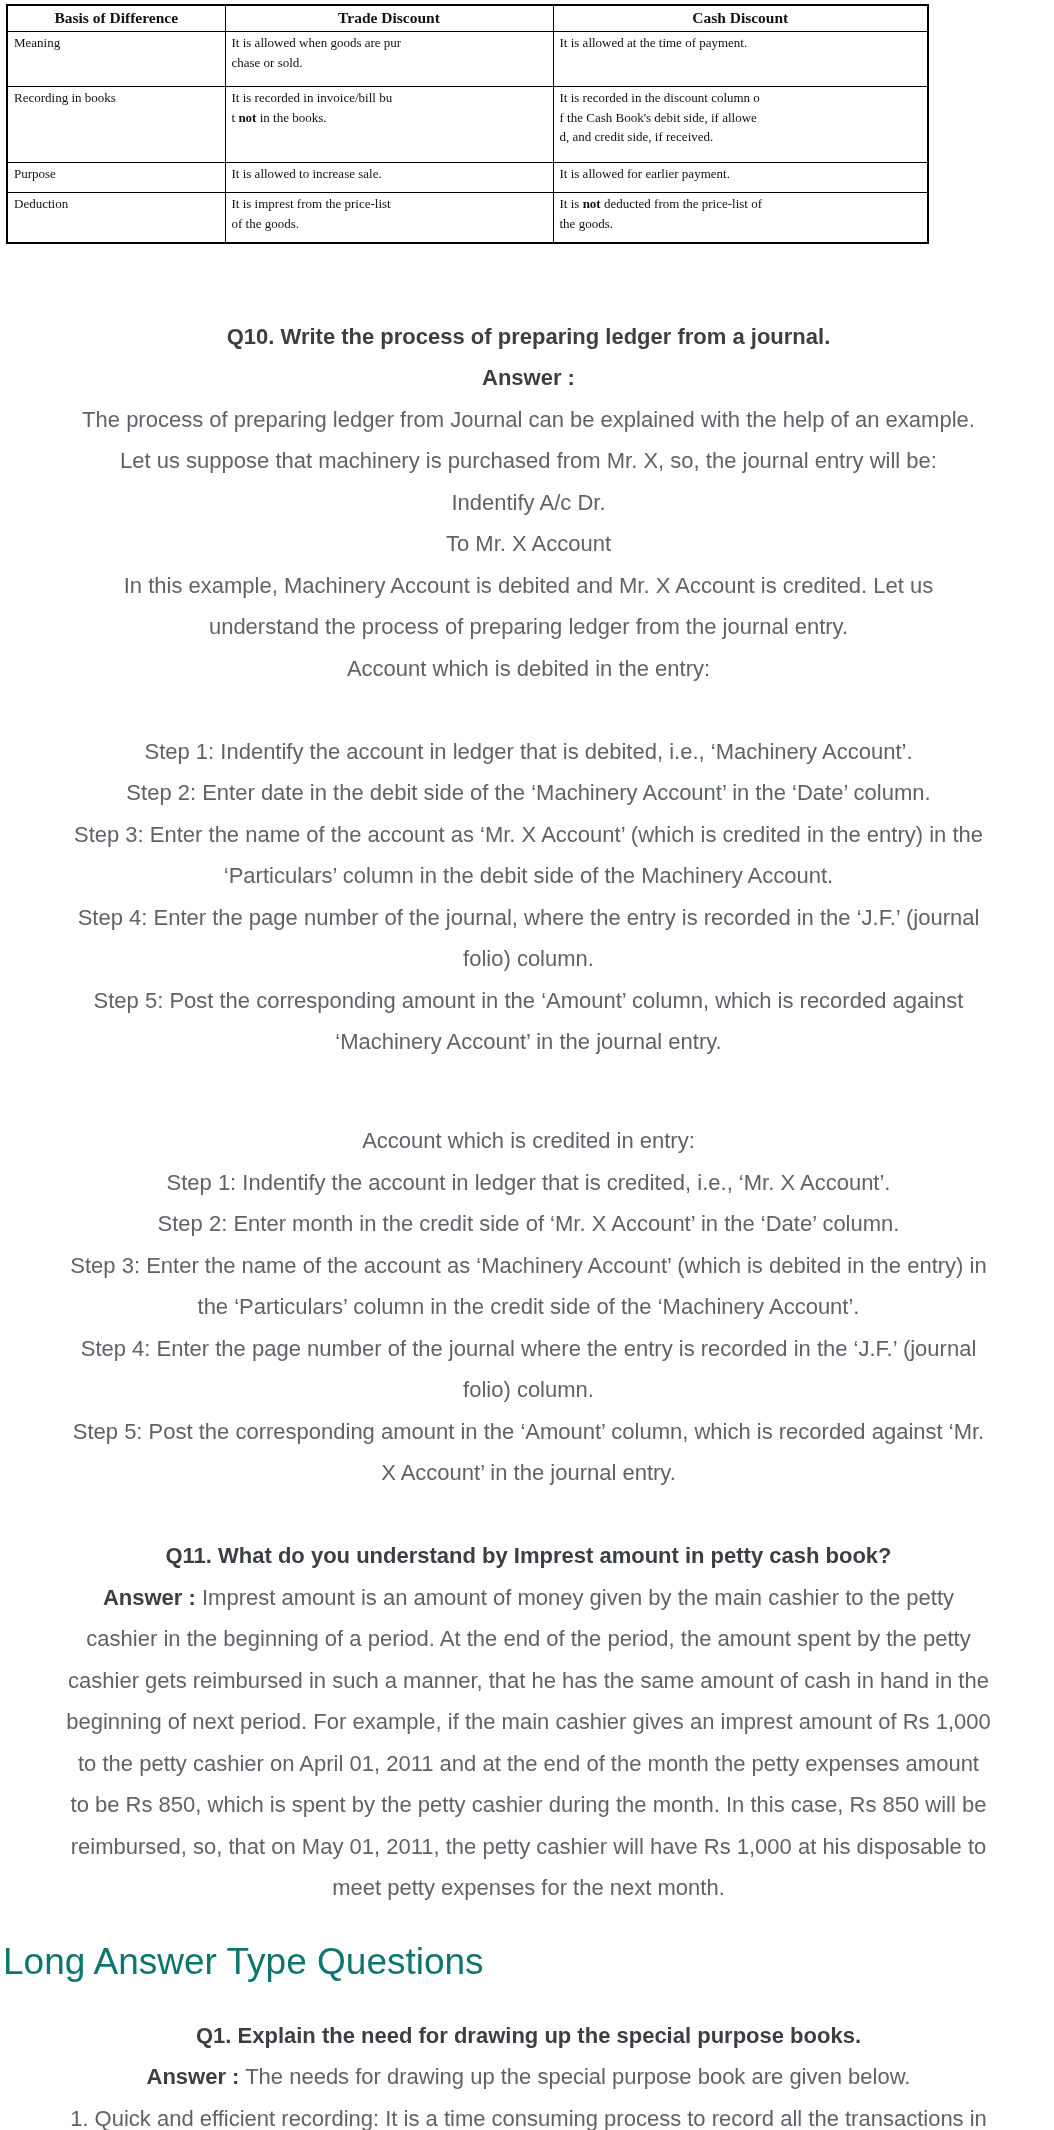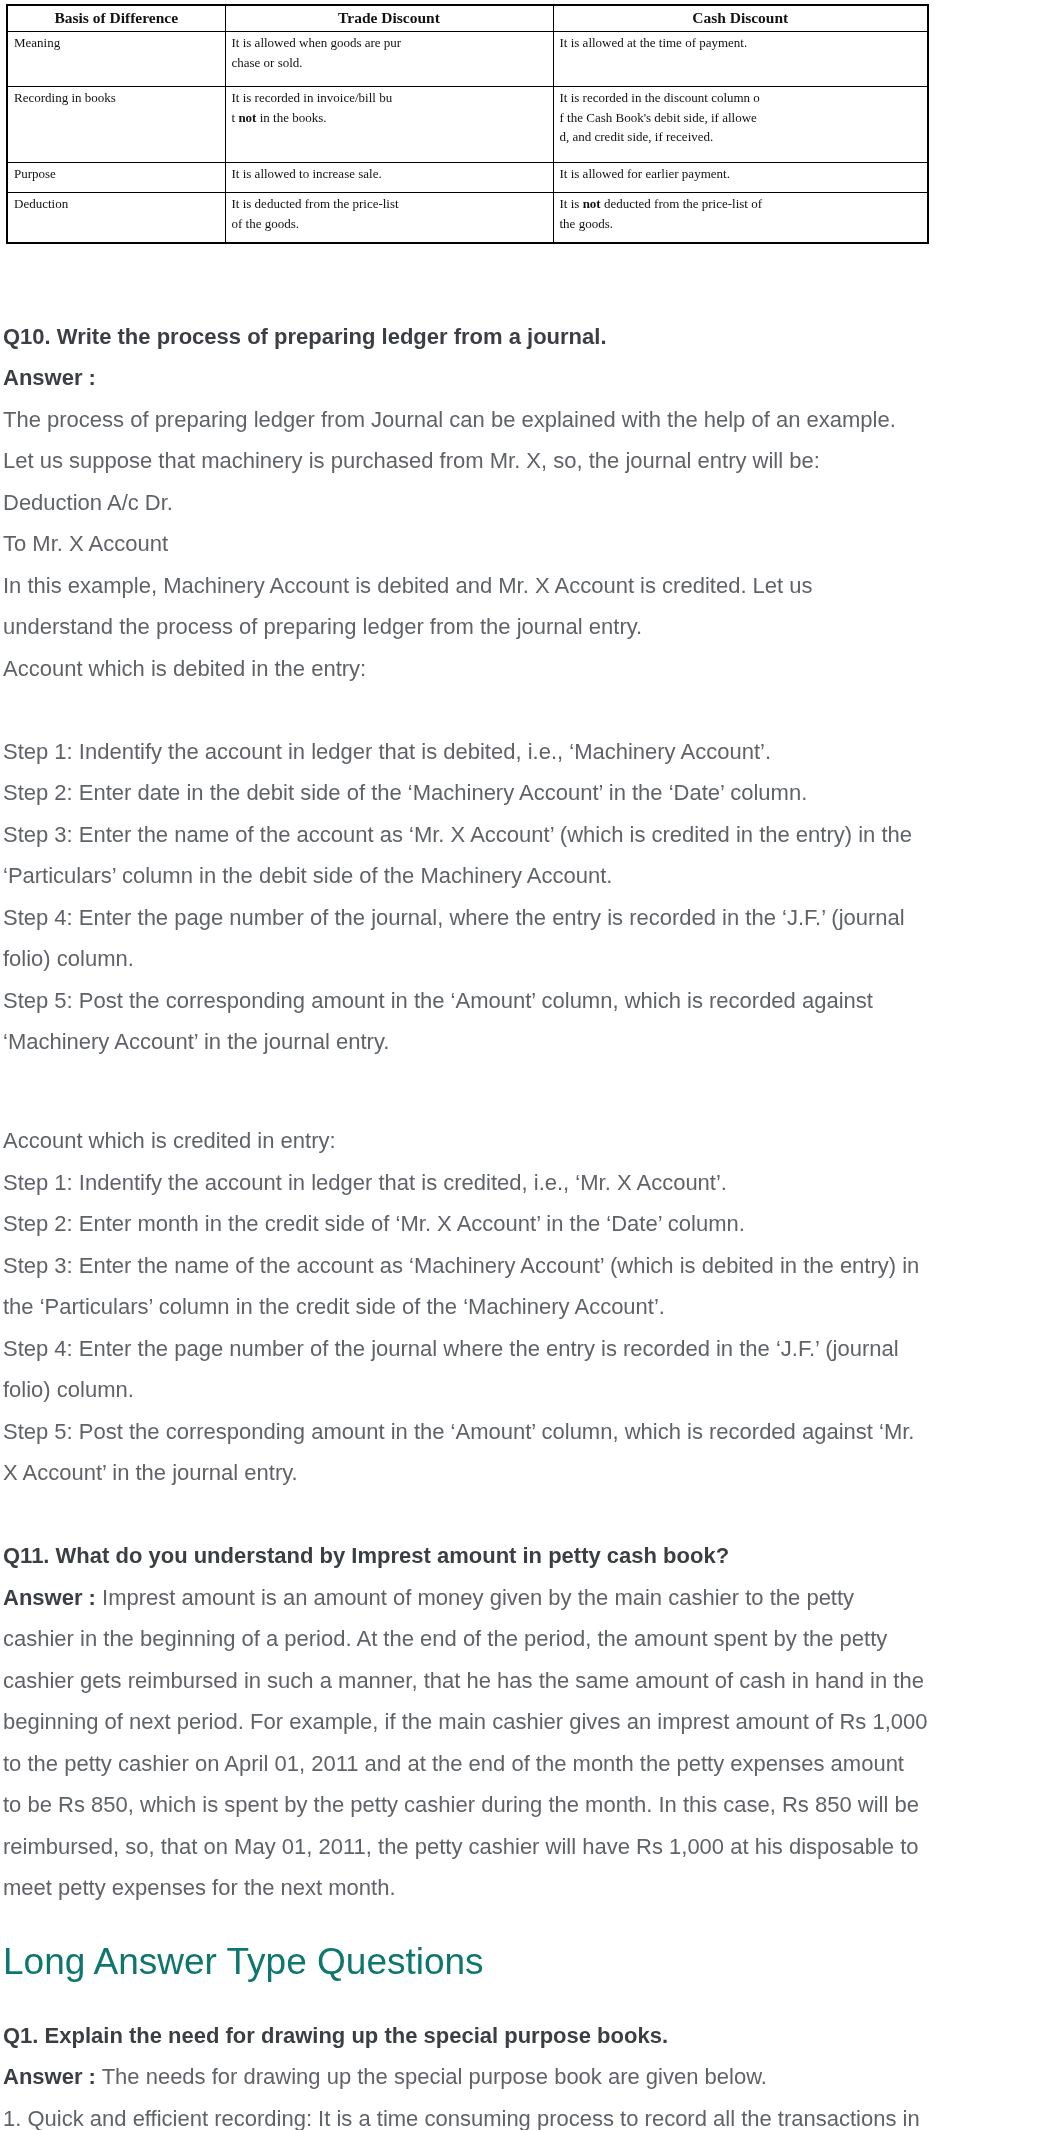--- a/index.html
+++ b/index.html
@@ -118,7 +118,7 @@
             <div class="tline">Deduction</div>
           </td>
           <td>
-            <div class="tline"><span>It is deducted from the price-list</span></div>
+            <div class="tline"><span>It is imprest from the price-list</span></div>
             <div class="tline"><span>of the goods.</span></div>
           </td>
           <td>

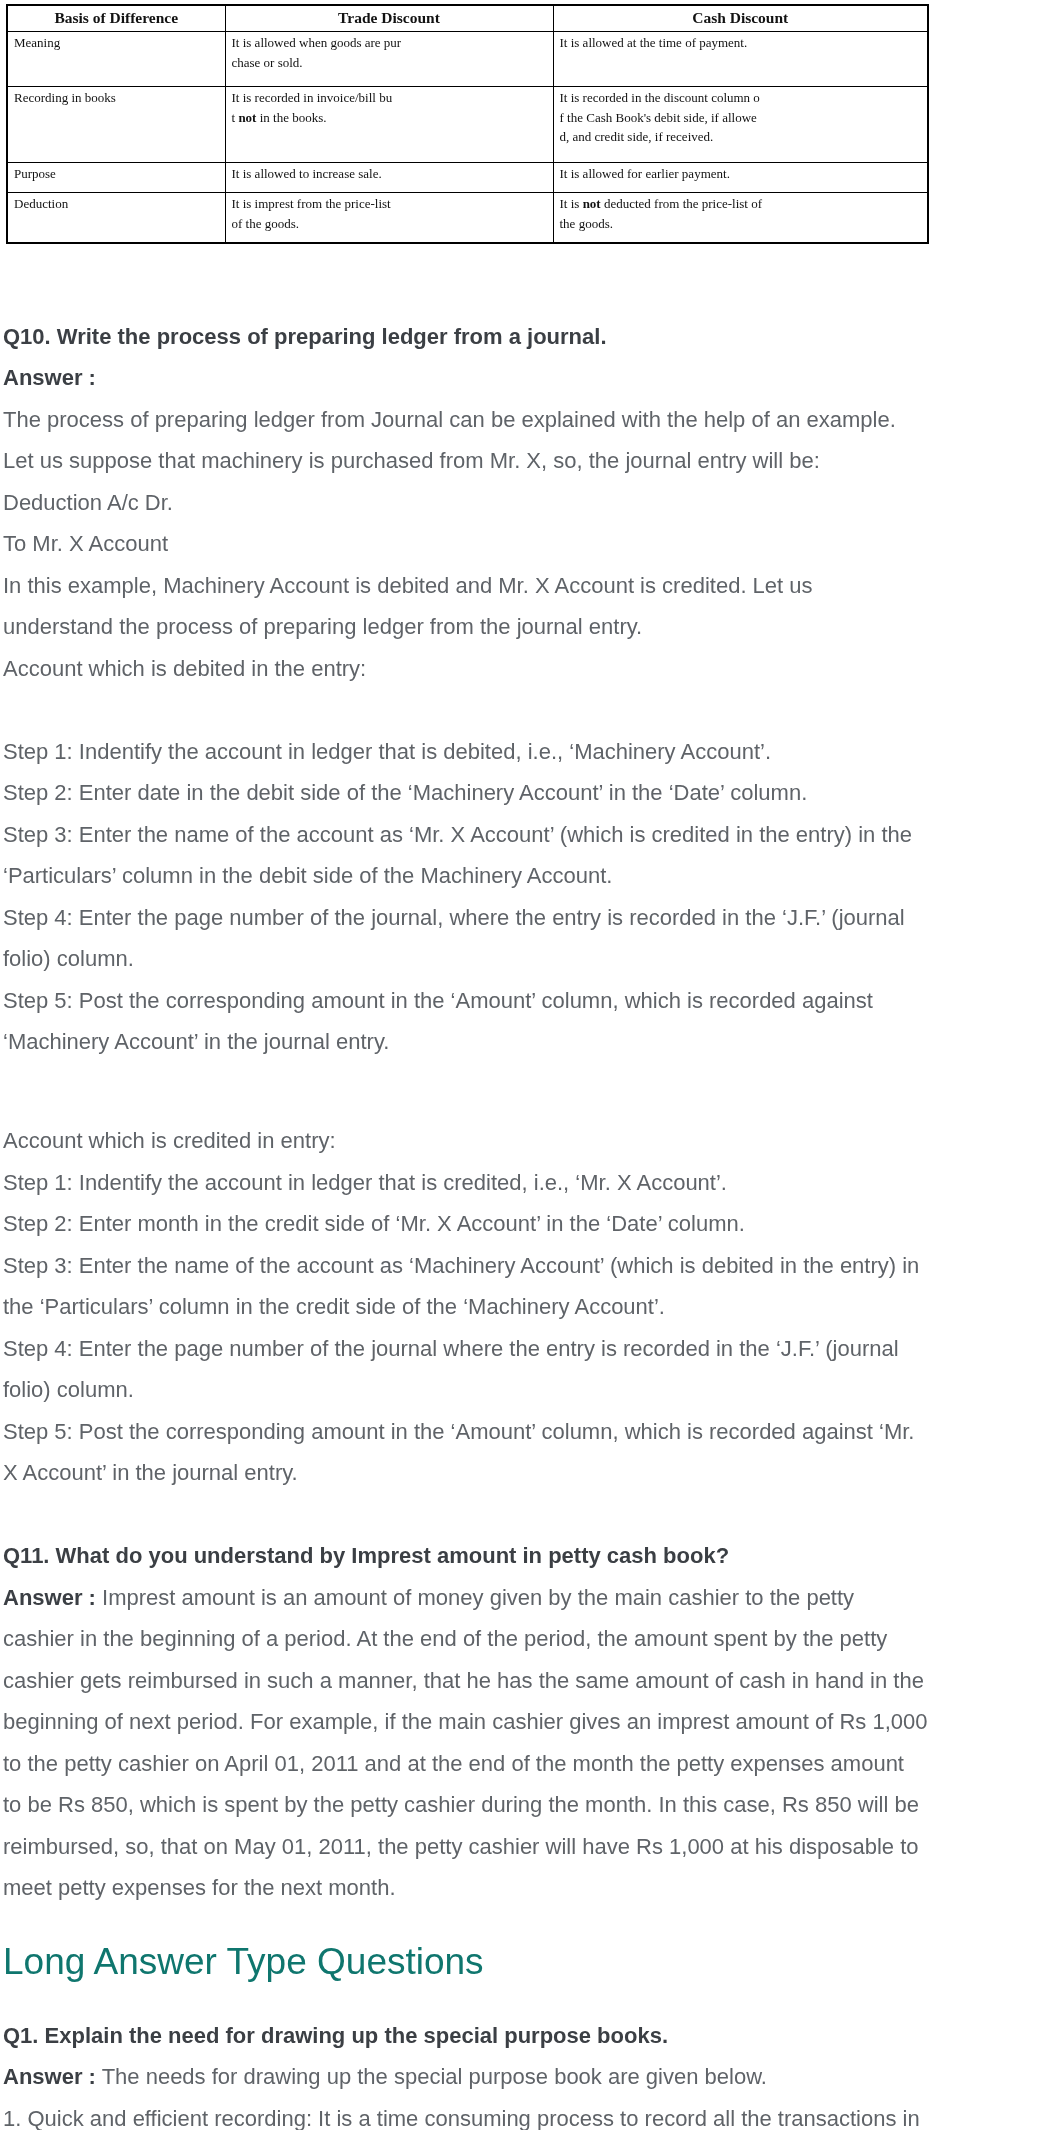--- a/index.html
+++ b/index.html
@@ -44,7 +44,7 @@
     font-size: 22px;
     font-weight: 300;
   }
-  .line  { height: 41.5px; line-height: 41.5px; white-space: nowrap; }
+  .line  { height: 41.5px; line-height: 41.5px; white-space: nowrap; text-align: center; }
   .blank { height: 41.5px; }
   .section-gap { height: 57.5px; }
   .qheading { font-weight: 700; color: #3b3f44; }

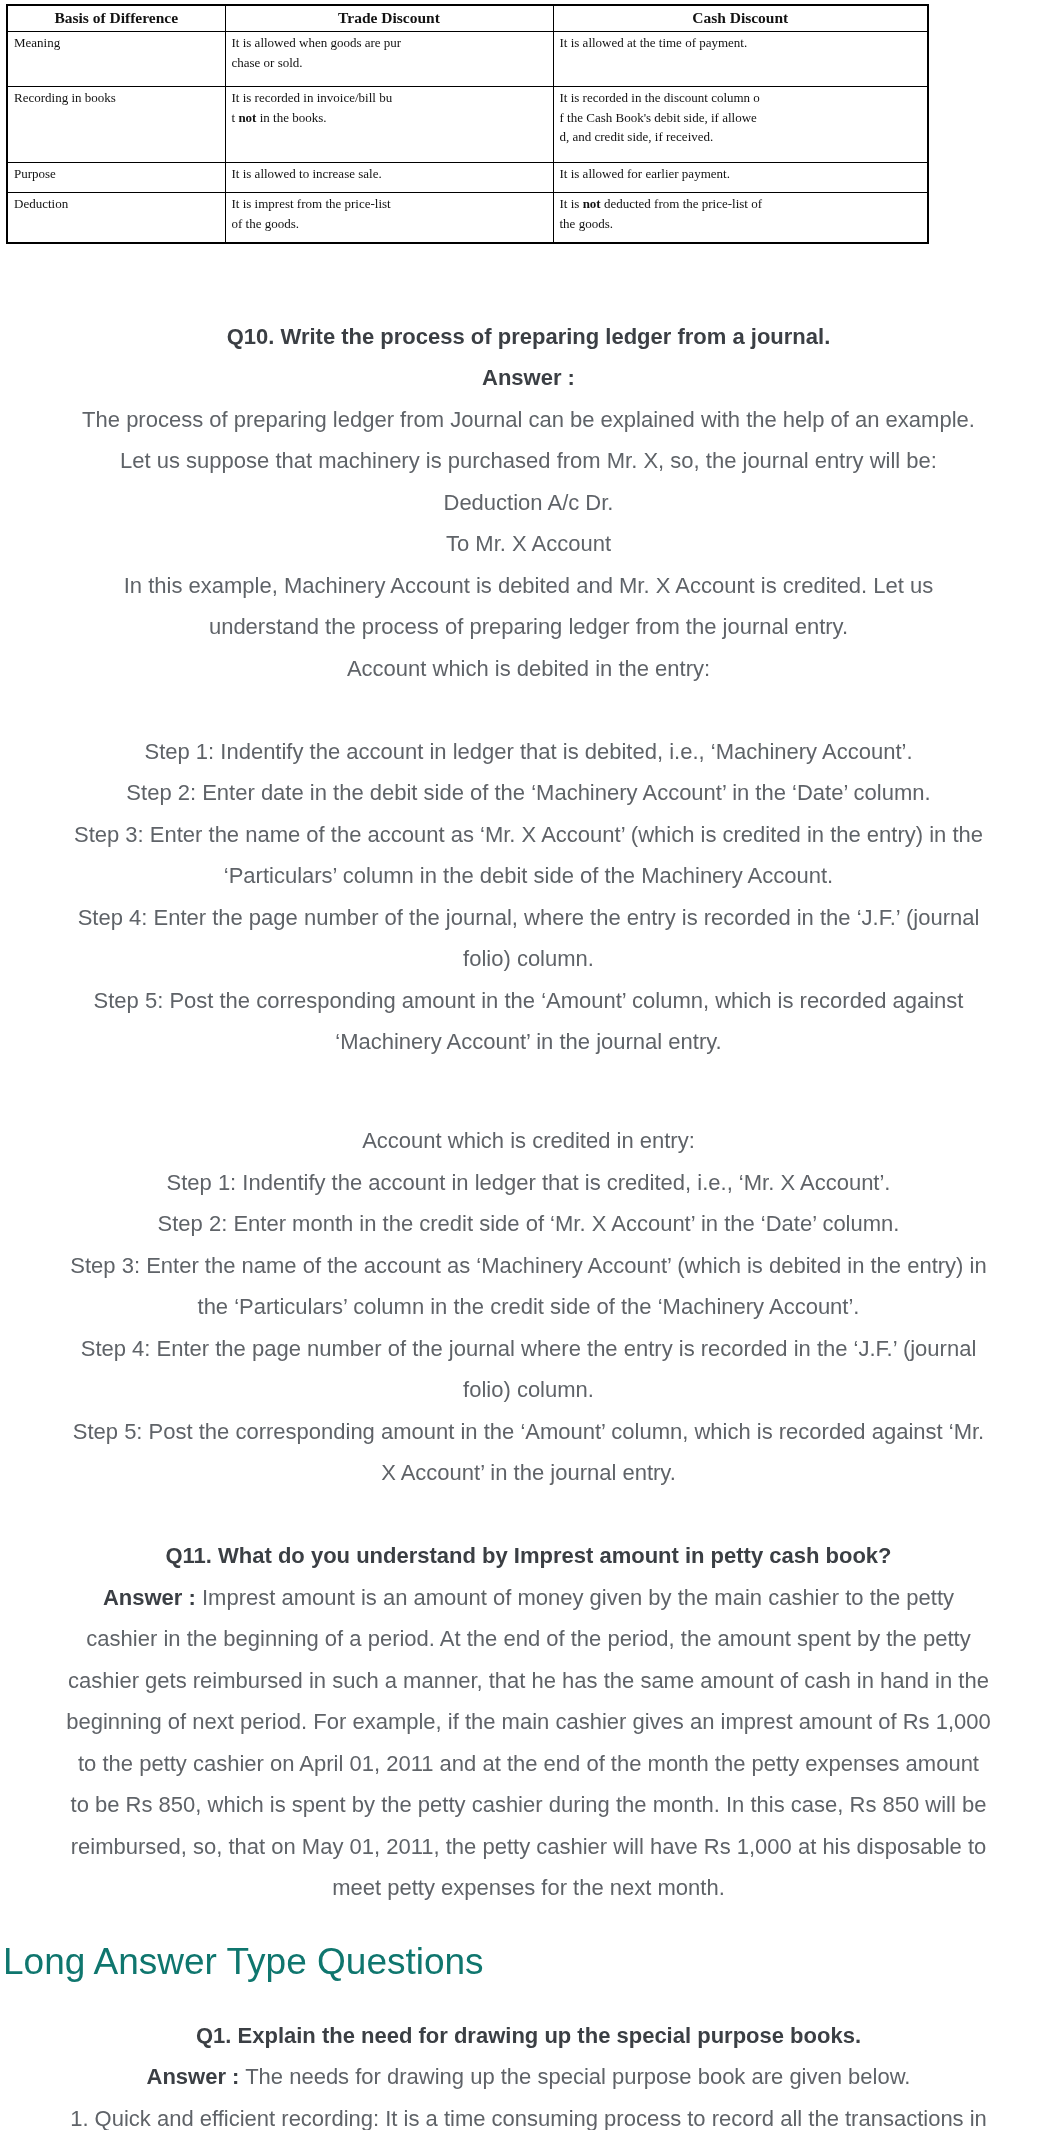--- a/index.html
+++ b/index.html
@@ -134,7 +134,7 @@
       <div class="line qheading">Answer :</div>
       <div class="line">The process of preparing ledger from Journal can be explained with the help of an example.</div>
       <div class="line">Let us suppose that machinery is purchased from Mr. X, so, the journal entry will be:</div>
-      <div class="line">Deduction A/c Dr.</div>
+      <div class="line">Indentify A/c Dr.</div>
       <div class="line">To Mr. X Account</div>
       <div class="line">In this example, Machinery Account is debited and Mr. X Account is credited. Let us</div>
       <div class="line">understand the process of preparing ledger from the journal entry.</div>

